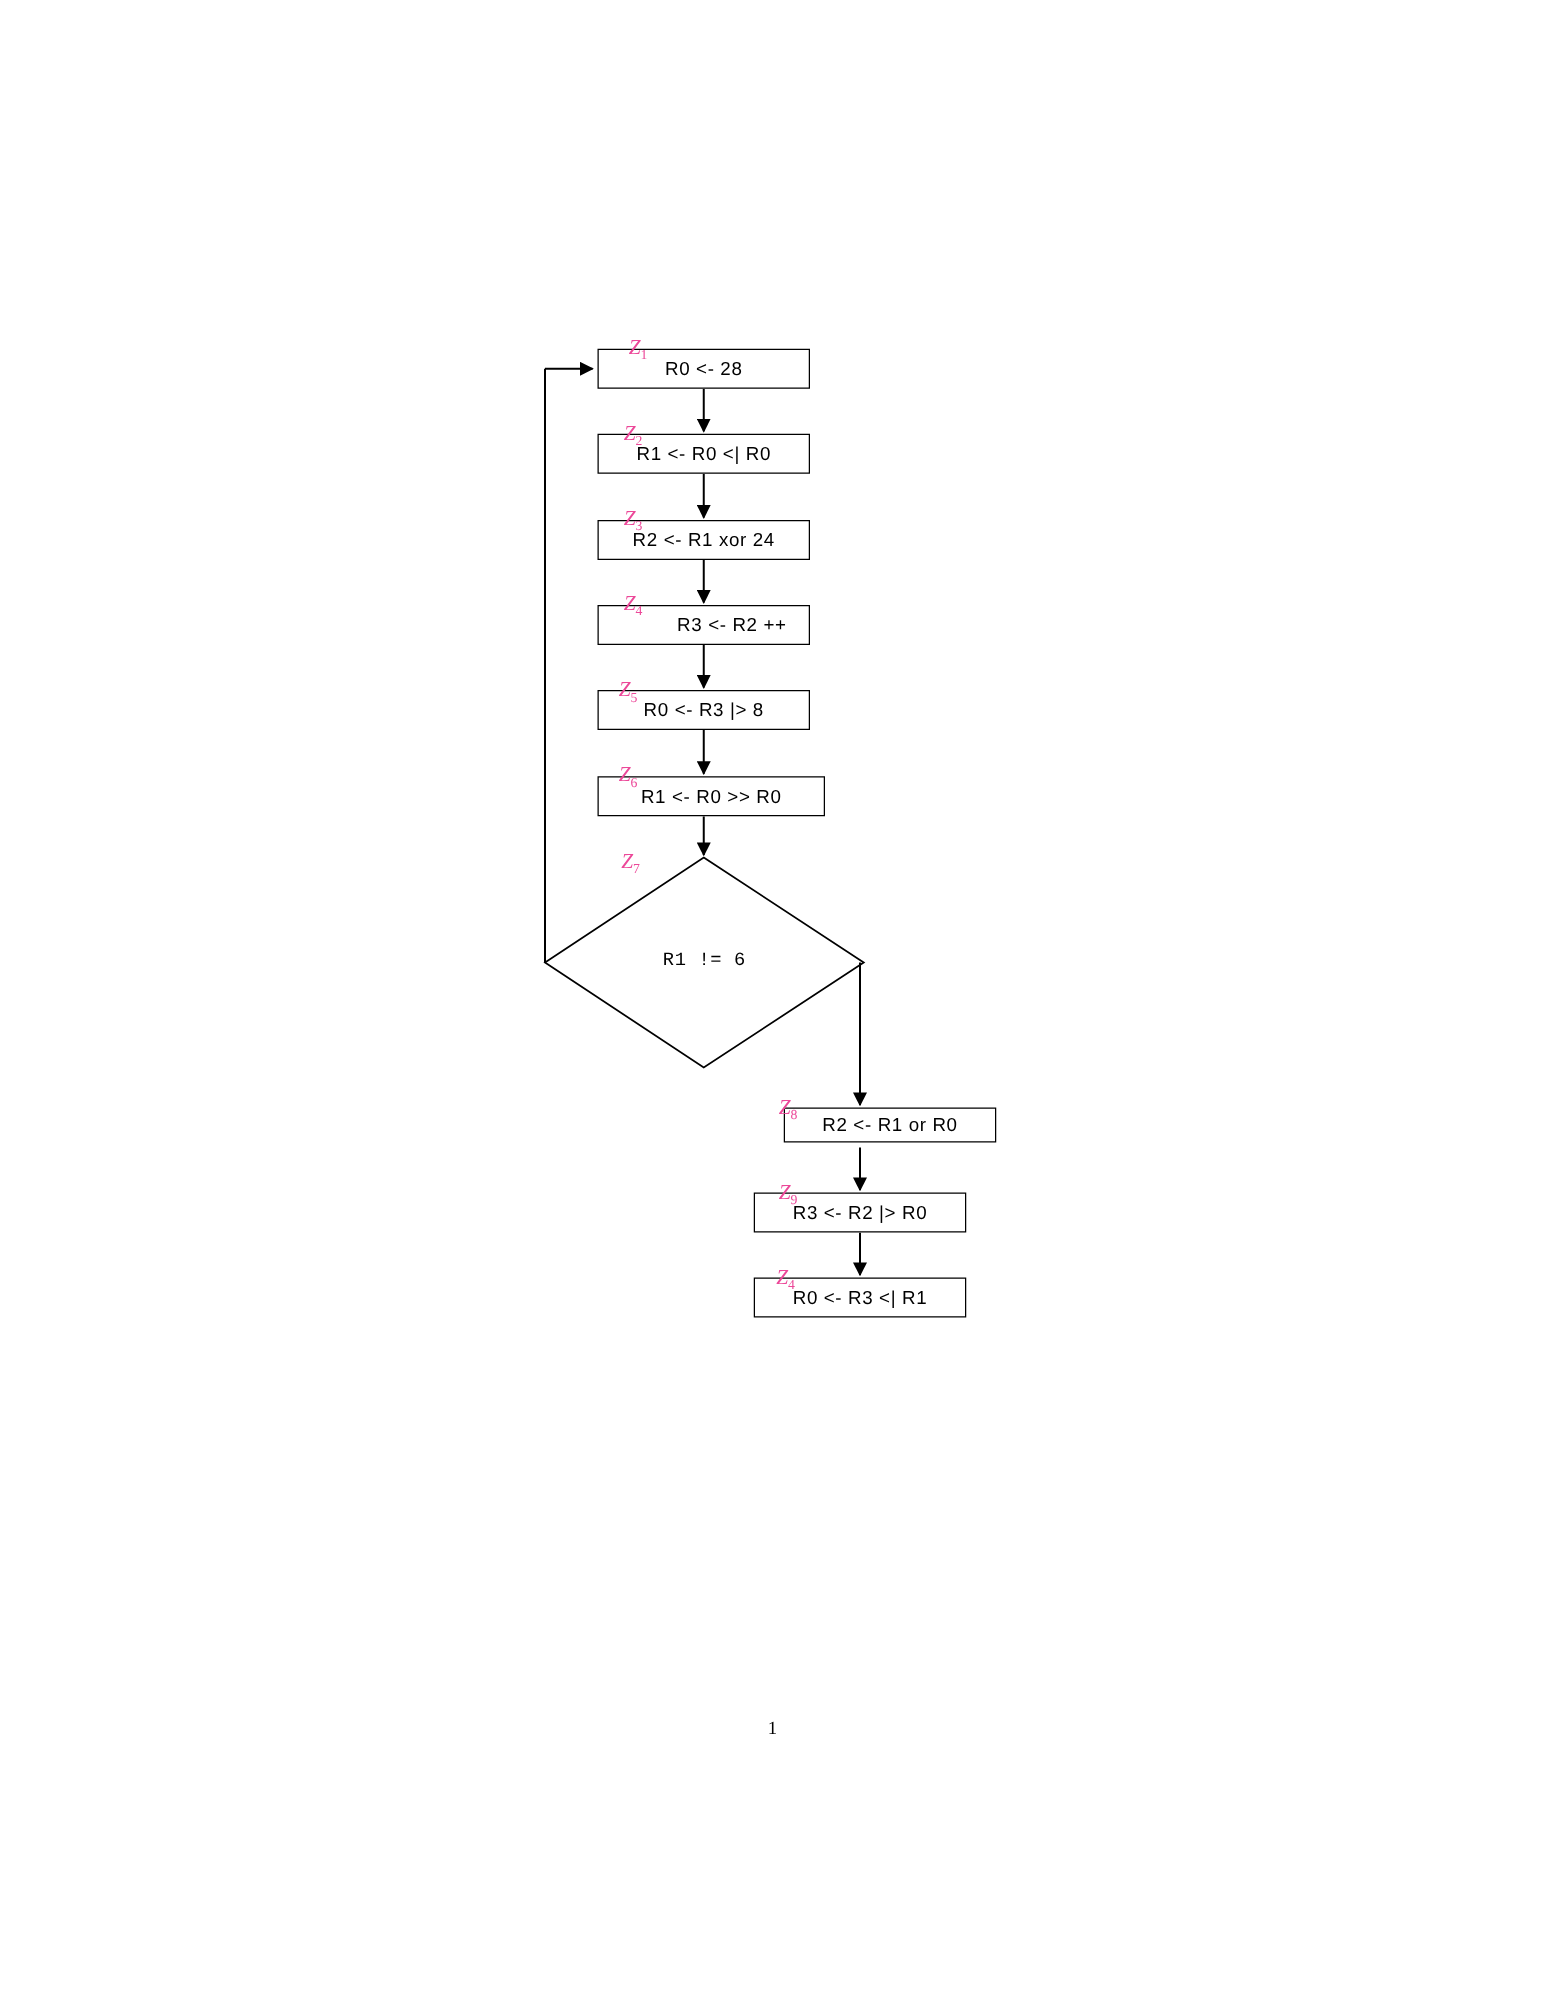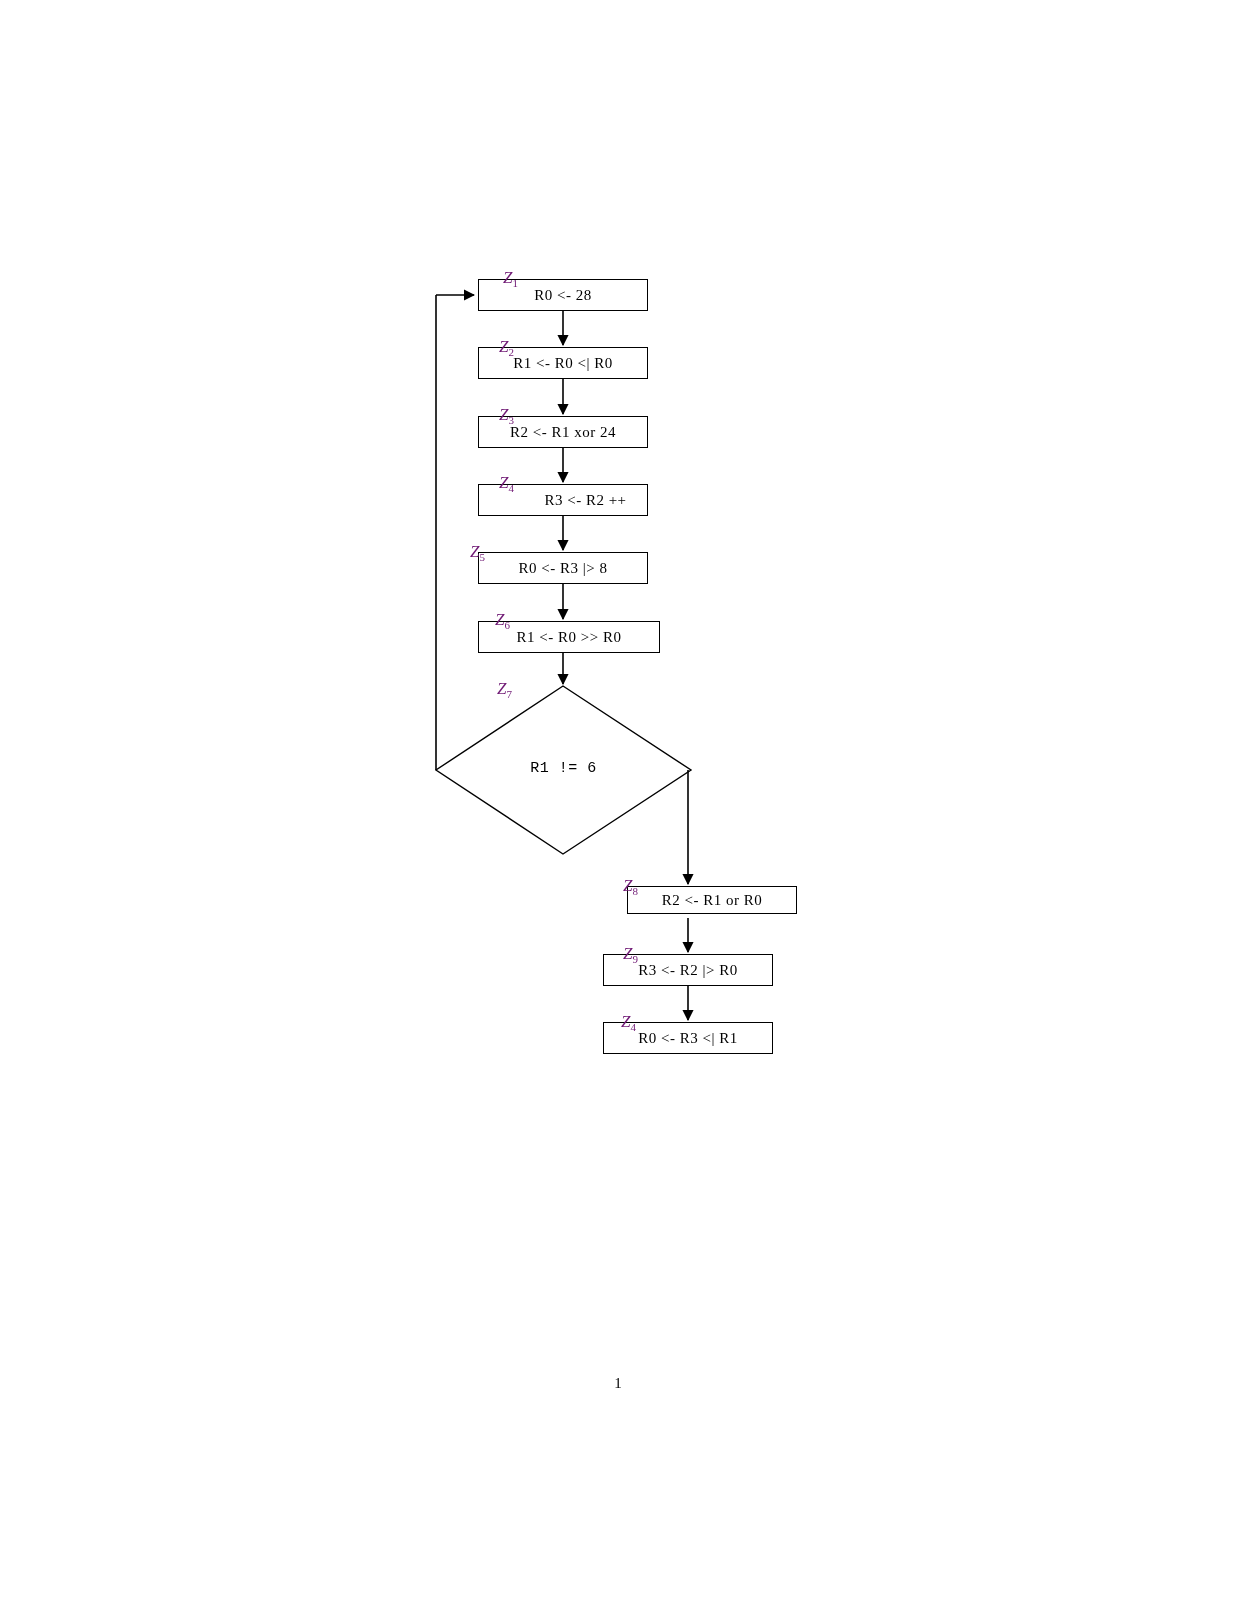--- a/index.html
+++ b/index.html
@@ -47,7 +47,7 @@
     font-family: "Liberation Serif", serif;
     font-style: italic;
     font-size: 17px;
-    color: #701a75;
+    color: #ec4899;
     white-space: pre;
   }
   .node-label sub {

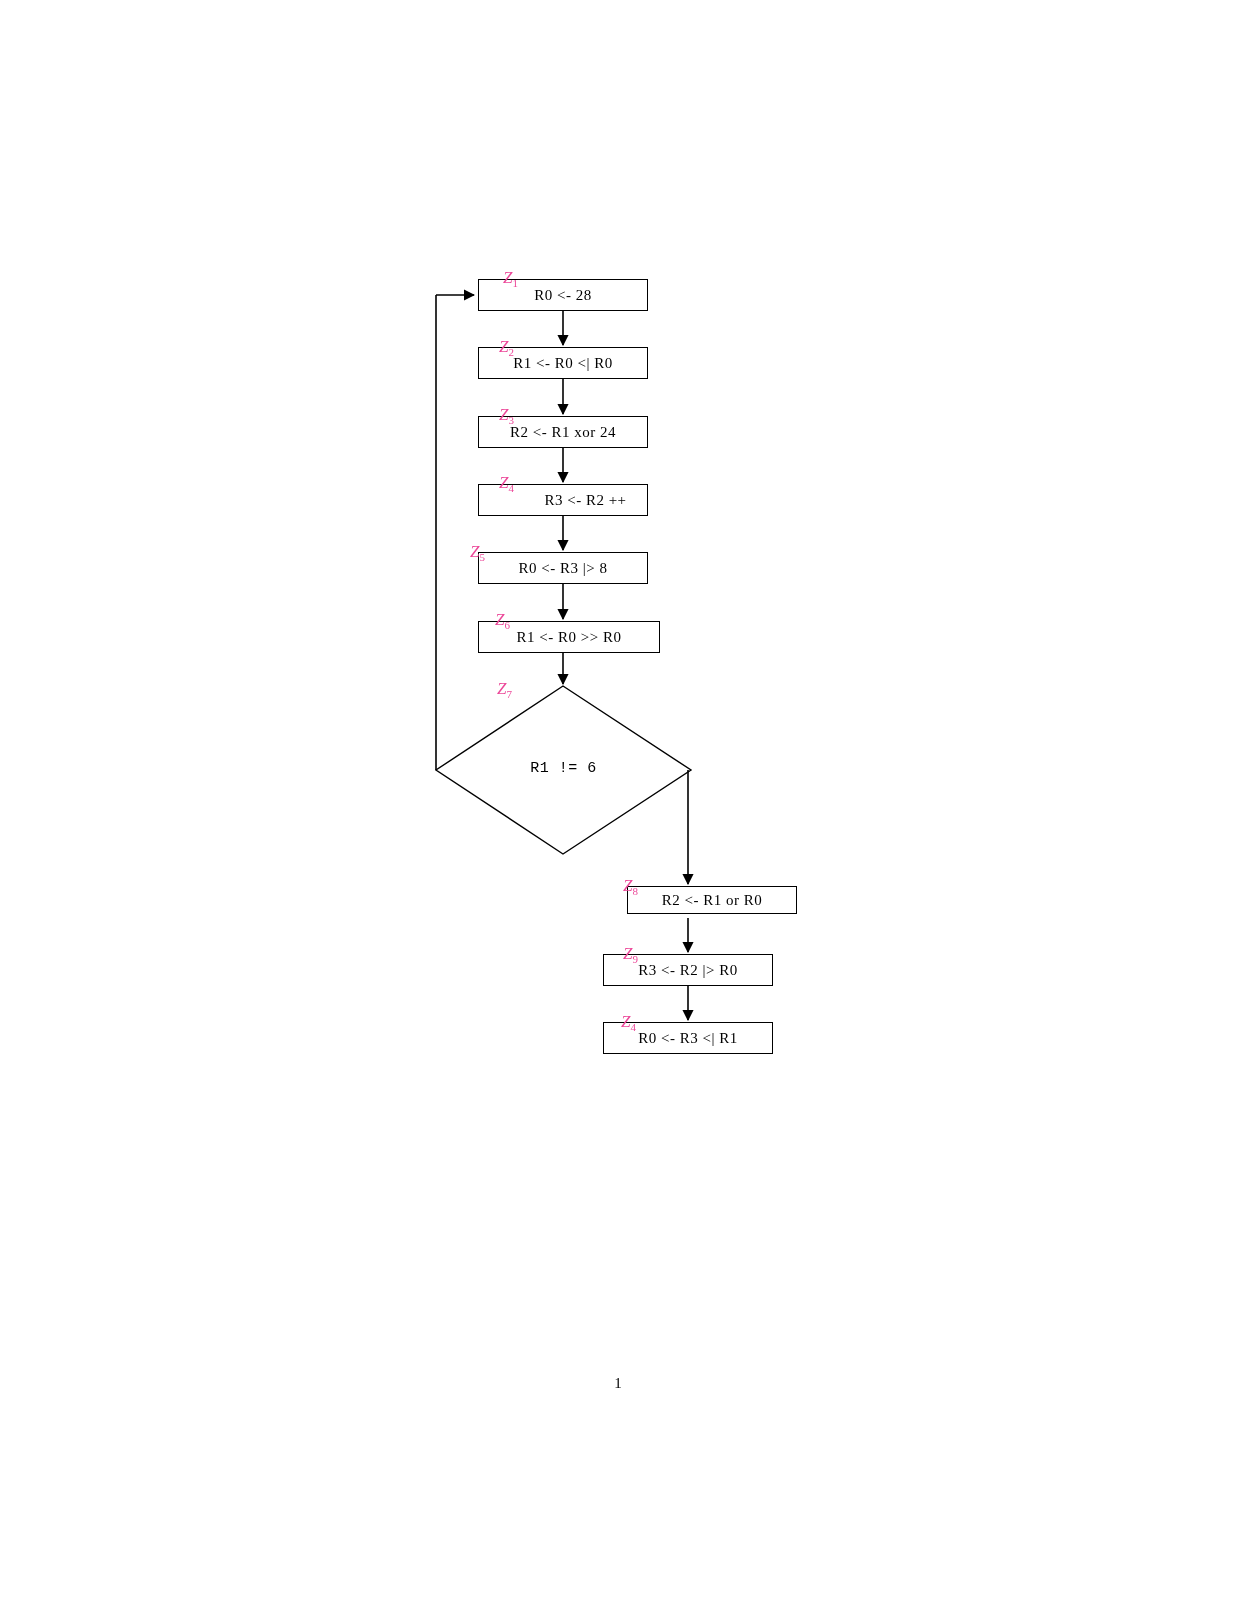--- a/index.html
+++ b/index.html
@@ -36,7 +36,7 @@
     display: flex;
     align-items: center;
     justify-content: center;
-    font-family: Liberation Serif, serif;
+    font-family: Liberation Sans, sans-serif;
     font-size: 15px;
     letter-spacing: 0.5px;
     white-space: pre;

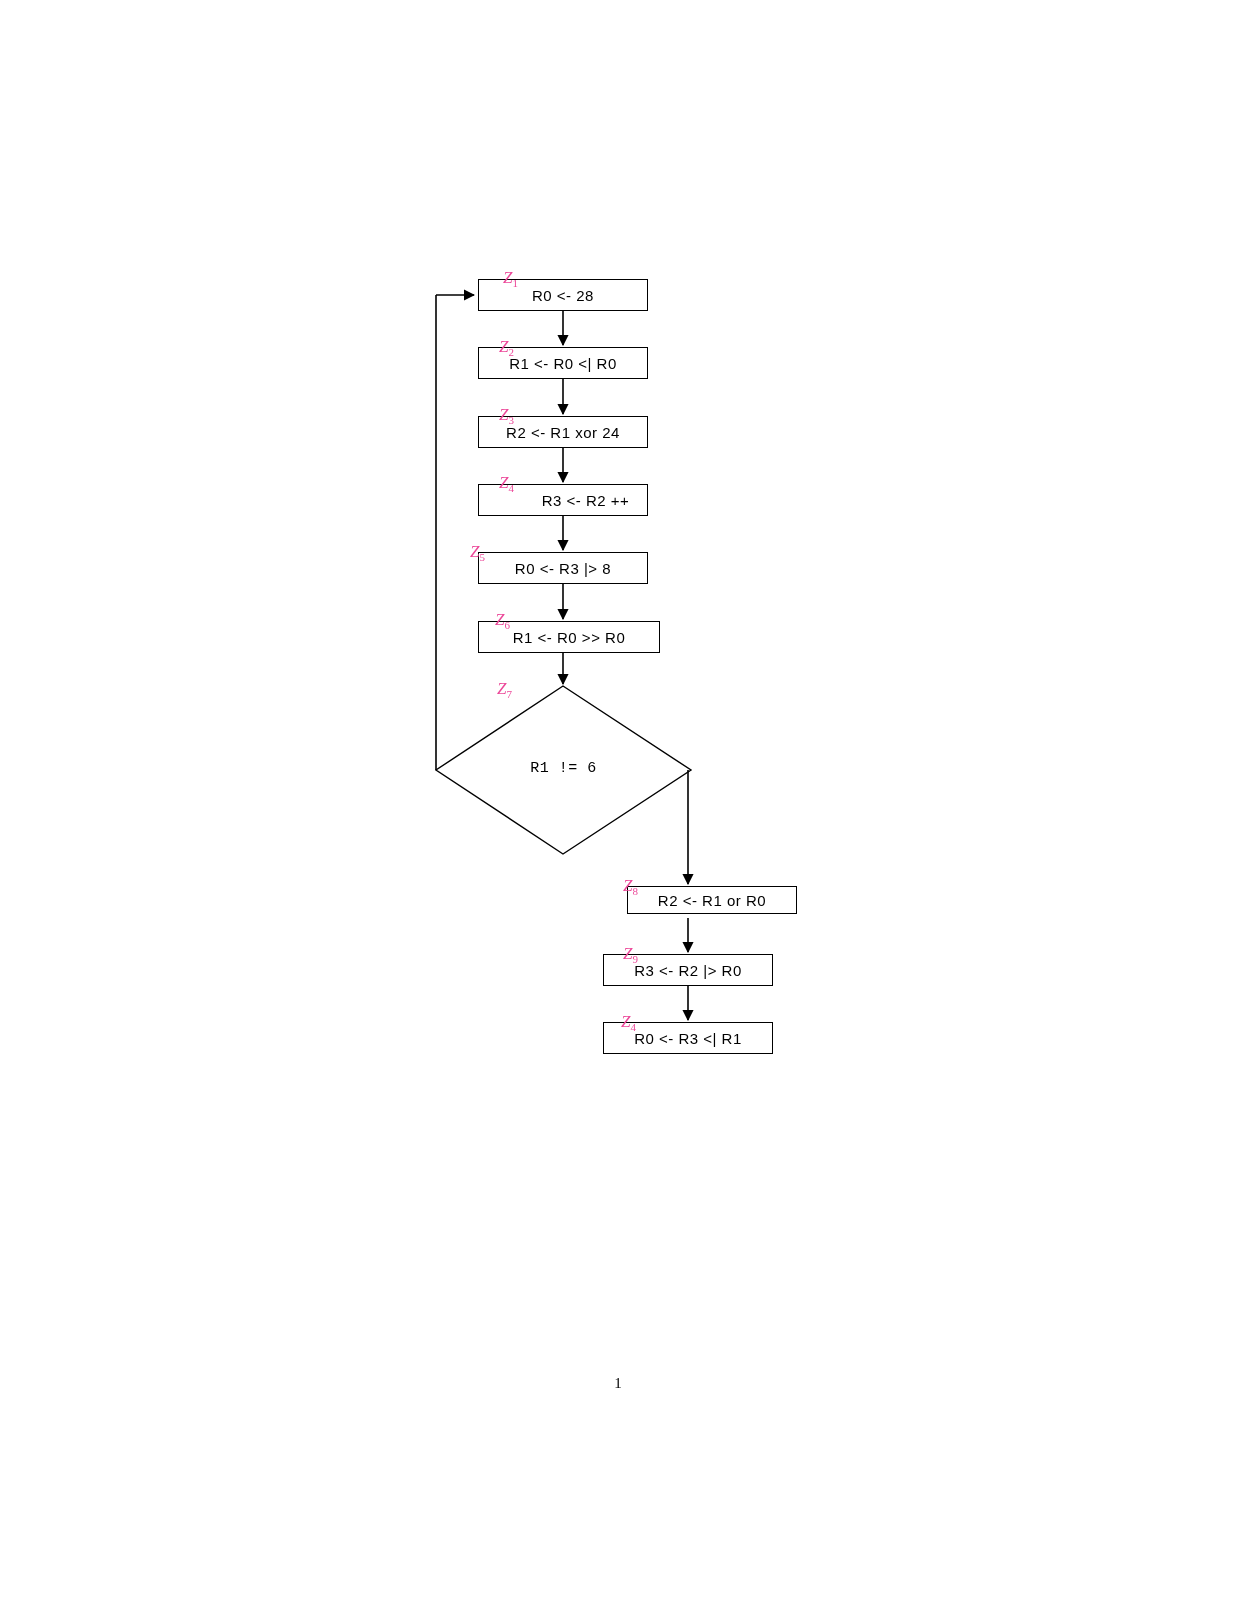--- a/index.html
+++ b/index.html
@@ -150,7 +150,7 @@
   <div class="node-label" style="left:482px; top:453px;">
     <span>Z</span><sub>4</sub>
   </div>
-  <div class="node-label" style="left:453px; top:522px;">
+  <div class="node-label" style="left:478px; top:522px;">
     <span>Z</span><sub>5</sub>
   </div>
   <div class="node-label" style="left:478px; top:590px;">

